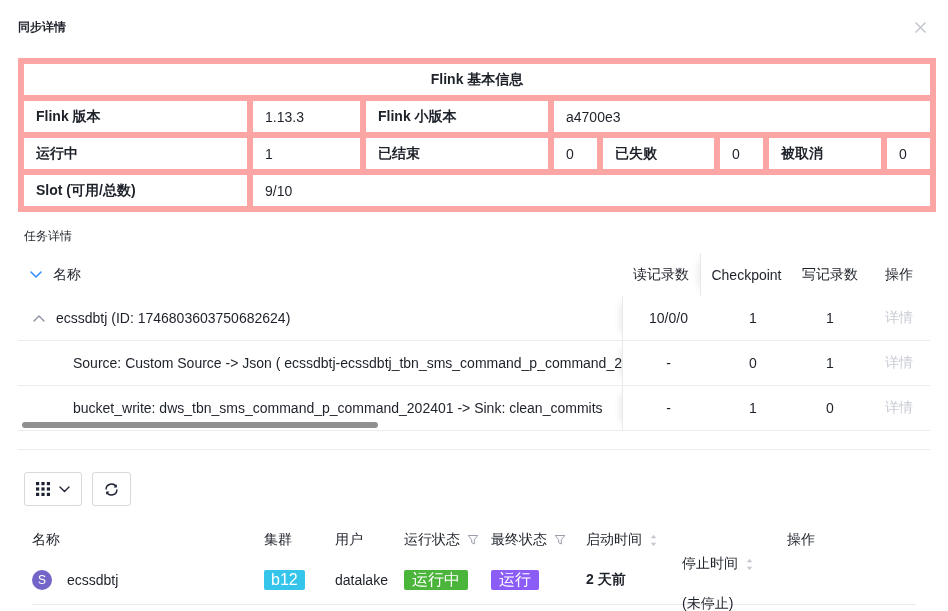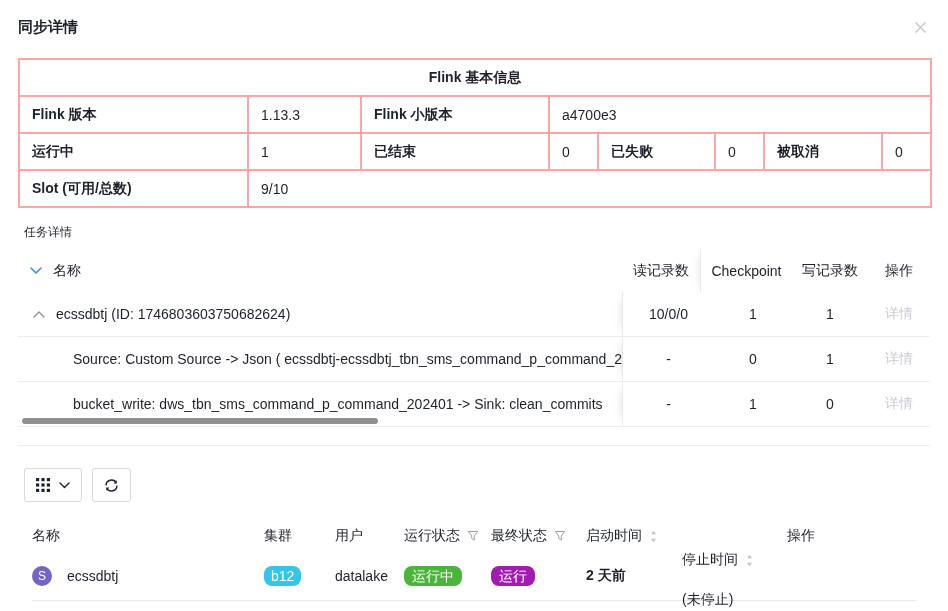--- a/index.html
+++ b/index.html
@@ -12,7 +12,7 @@
 
   
   .drawer-header { display:flex; justify-content:space-between; align-items:center; padding-top:18px; }
-  .drawer-title { font-size:15px; font-weight:700; }
+  .drawer-title { font-size:12px; font-weight:700; }
   .close-btn { background:none; border:none; cursor:pointer; line-height:0; padding:2px; }
 
   

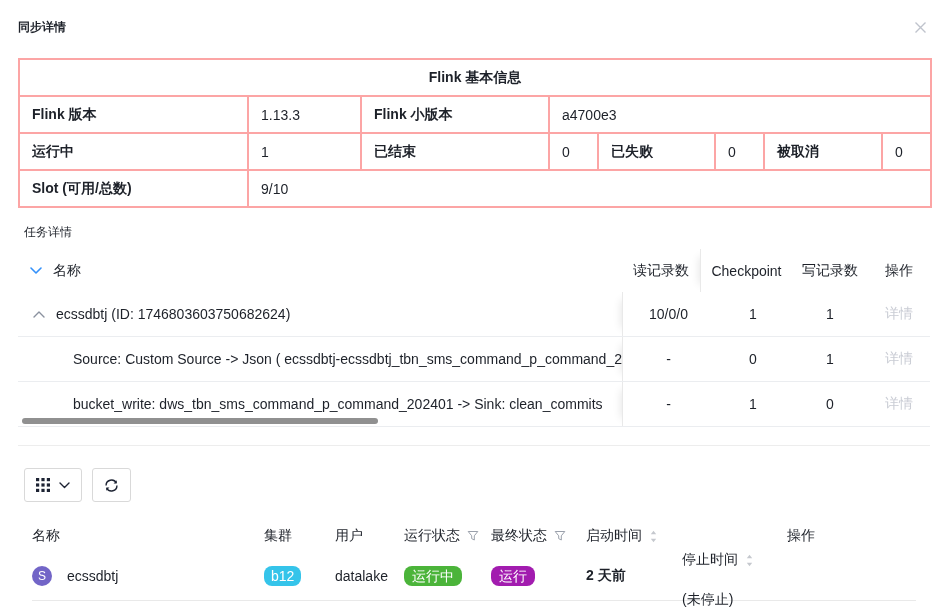--- a/index.html
+++ b/index.html
@@ -17,7 +17,7 @@
 
   
   .info-table { width:100%; border-collapse:collapse; table-layout:fixed; margin-top:21px; }
-  .info-table td { border:2px solid #fca5a5; height:37px; padding:0 12px; font-size:14px; }
+  .info-table td { border:6px solid #fca5a5; height:37px; padding:0 12px; font-size:14px; }
   .info-table .t-title { text-align:center; font-weight:700; }
   .info-table .lbl { font-weight:700; }
   .info-table .val { text-align:left; font-weight:400; }

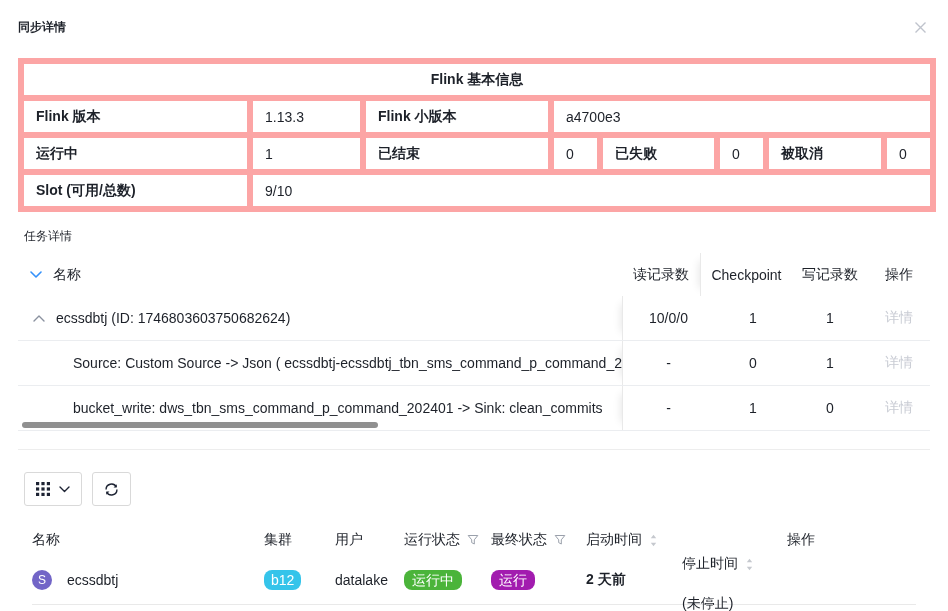--- a/index.html
+++ b/index.html
@@ -65,7 +65,7 @@
   .c-action { flex:1; }
   .avatar { width:20px; height:20px; border-radius:50%; background:#7265c7; color:#fff;
             font-size:12px; display:inline-flex; align-items:center; justify-content:center; margin-right:8px; }
-  .badge { display:inline-block; color:#fff; font-size:14px; line-height:18px; padding:1px 8px; border-radius:8px; }
+  .badge { display:inline-block; color:#fff; font-size:16px; line-height:18px; padding:1px 8px; border-radius:2px; }
   .badge-cluster { background:#35c4ea; padding:1px 7px; }
   .badge-green { background:#4bb43a; }
   .badge-cyan { background:#a21caf; }

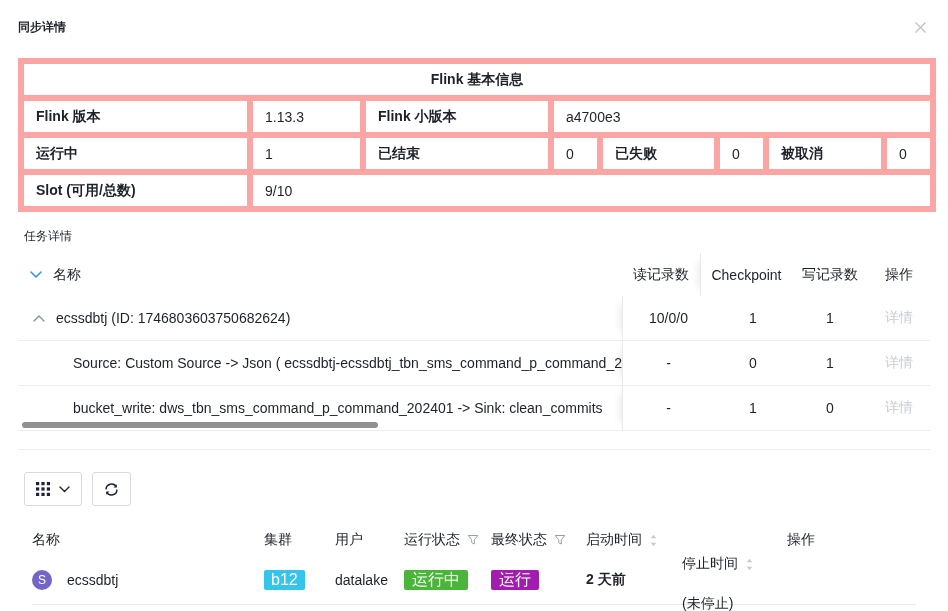--- a/index.html
+++ b/index.html
@@ -68,7 +68,7 @@
   .badge { display:inline-block; color:#fff; font-size:16px; line-height:18px; padding:1px 8px; border-radius:2px; }
   .badge-cluster { background:#35c4ea; padding:1px 7px; }
   .badge-green { background:#4bb43a; }
-  .badge-cyan { background:#a21caf; }
+  .badge-cyan { background:#8b5cf6; }
   .bold { font-weight:700; }
   .jt-link { color:#7265c9; text-decoration:none; margin-right:11px; cursor:pointer; }
   .sorter { display:inline-flex; line-height:0; cursor:pointer; }

